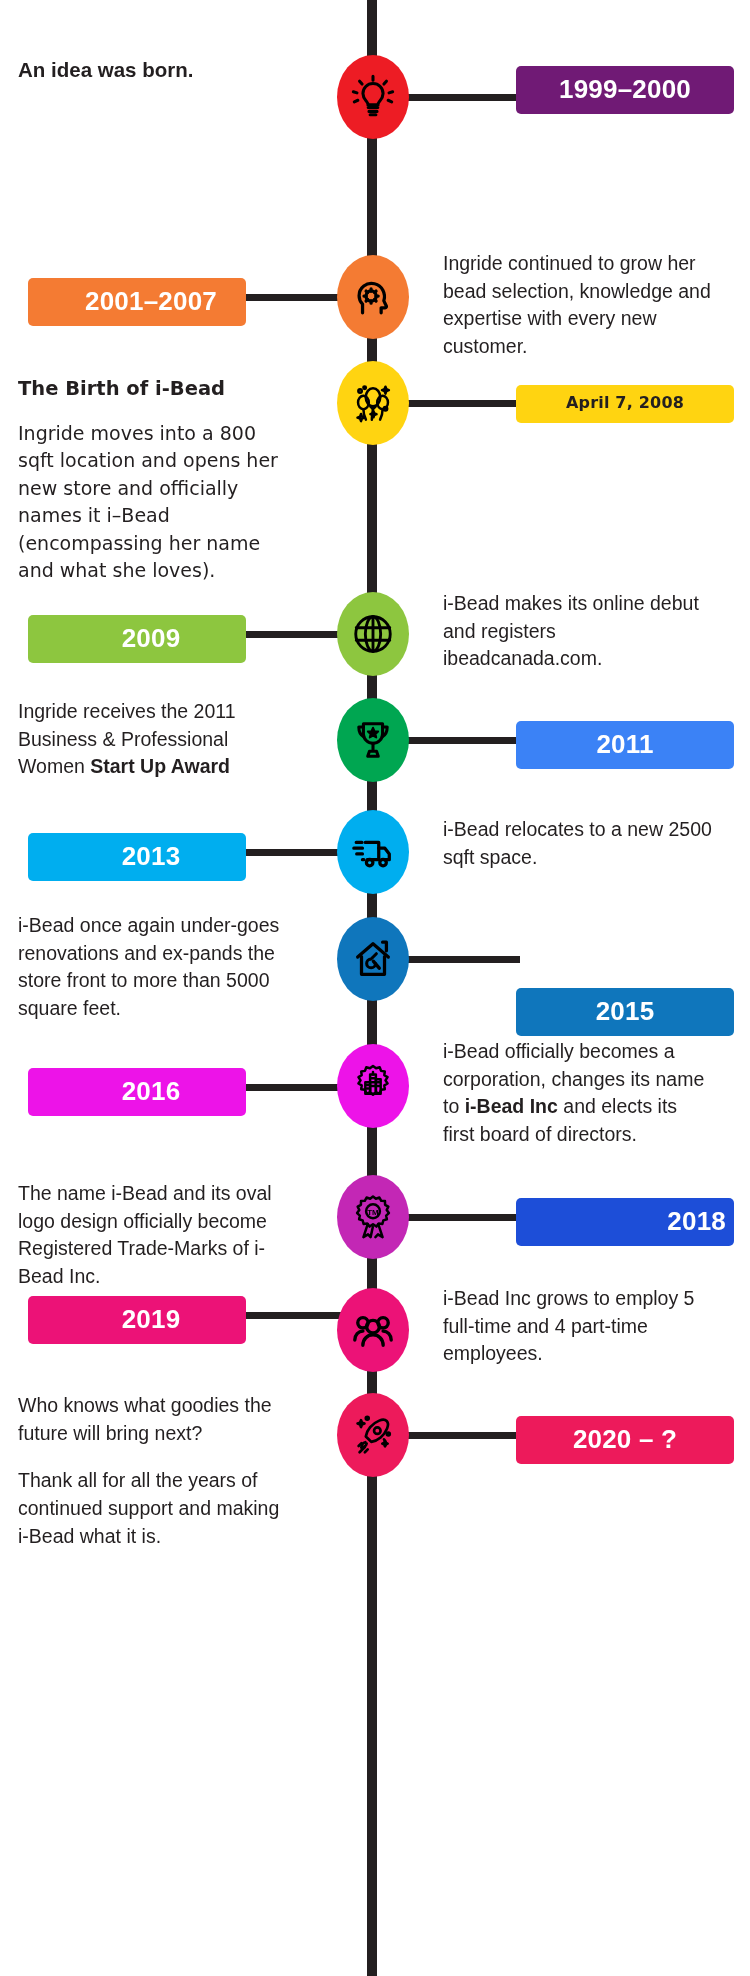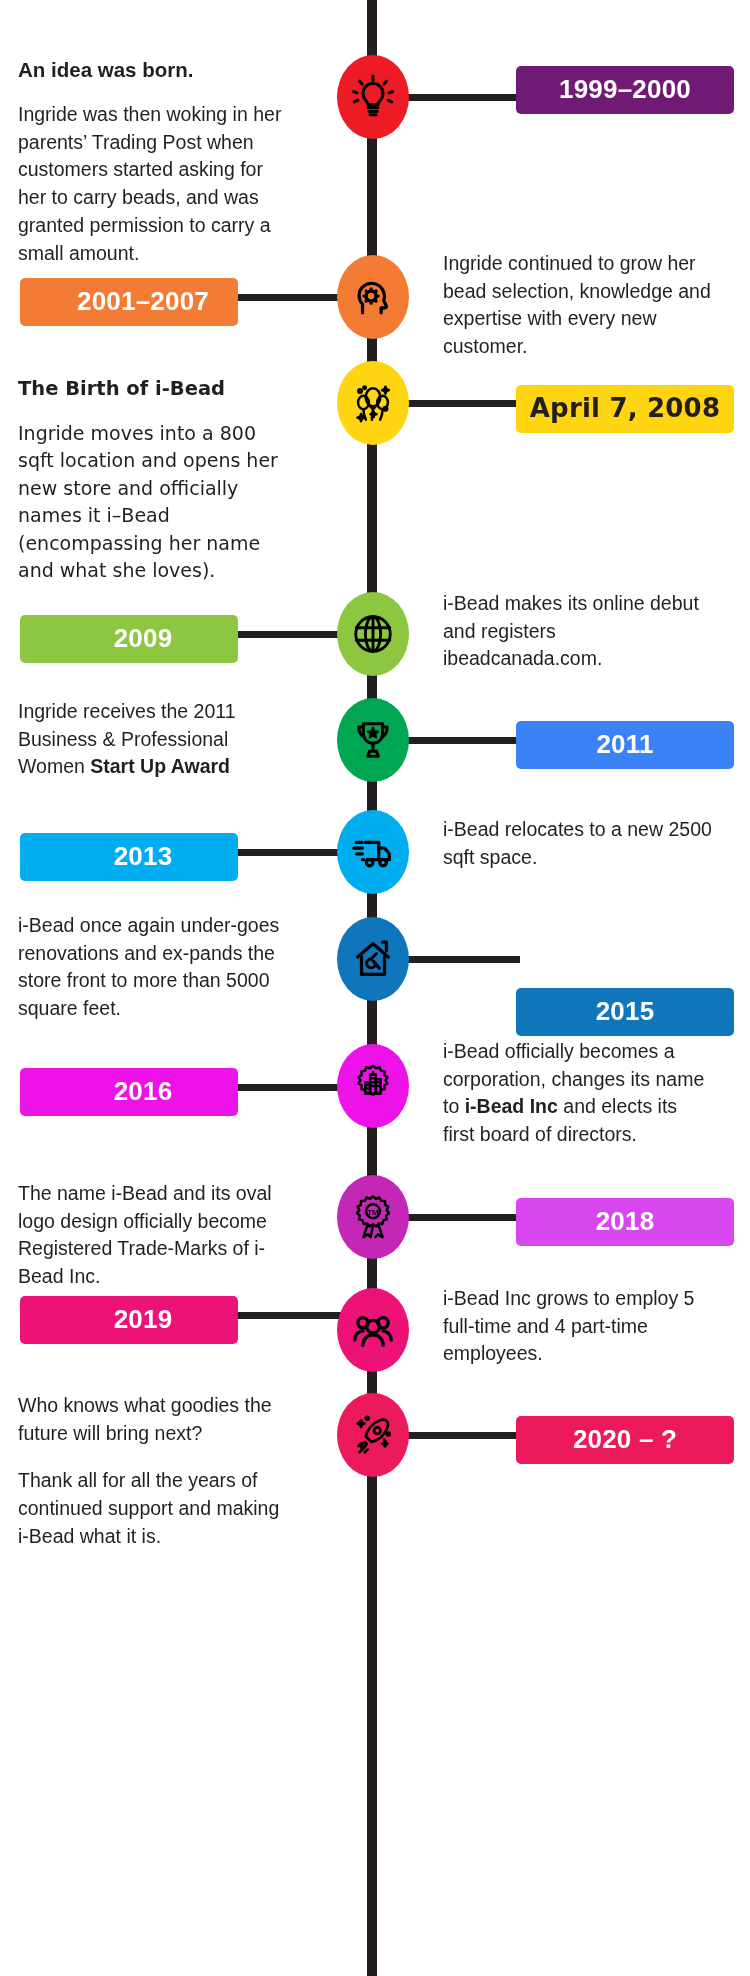--- a/index.html
+++ b/index.html
@@ -124,7 +124,6 @@
   <div class="row">
     <div class="desc left" style="top:55px;">
       <span class="head">An idea was born.</span>
-      <p>Ingride was then woking in her parents’ Trading Post when customers started asking for her to carry beads, and was granted permission to carry a small amount.</p>
     </div>
     <div class="connector to-right" style="top:94px; width:115px;"></div>
     <div class="node" style="top:55px; background:#ED1C24;">

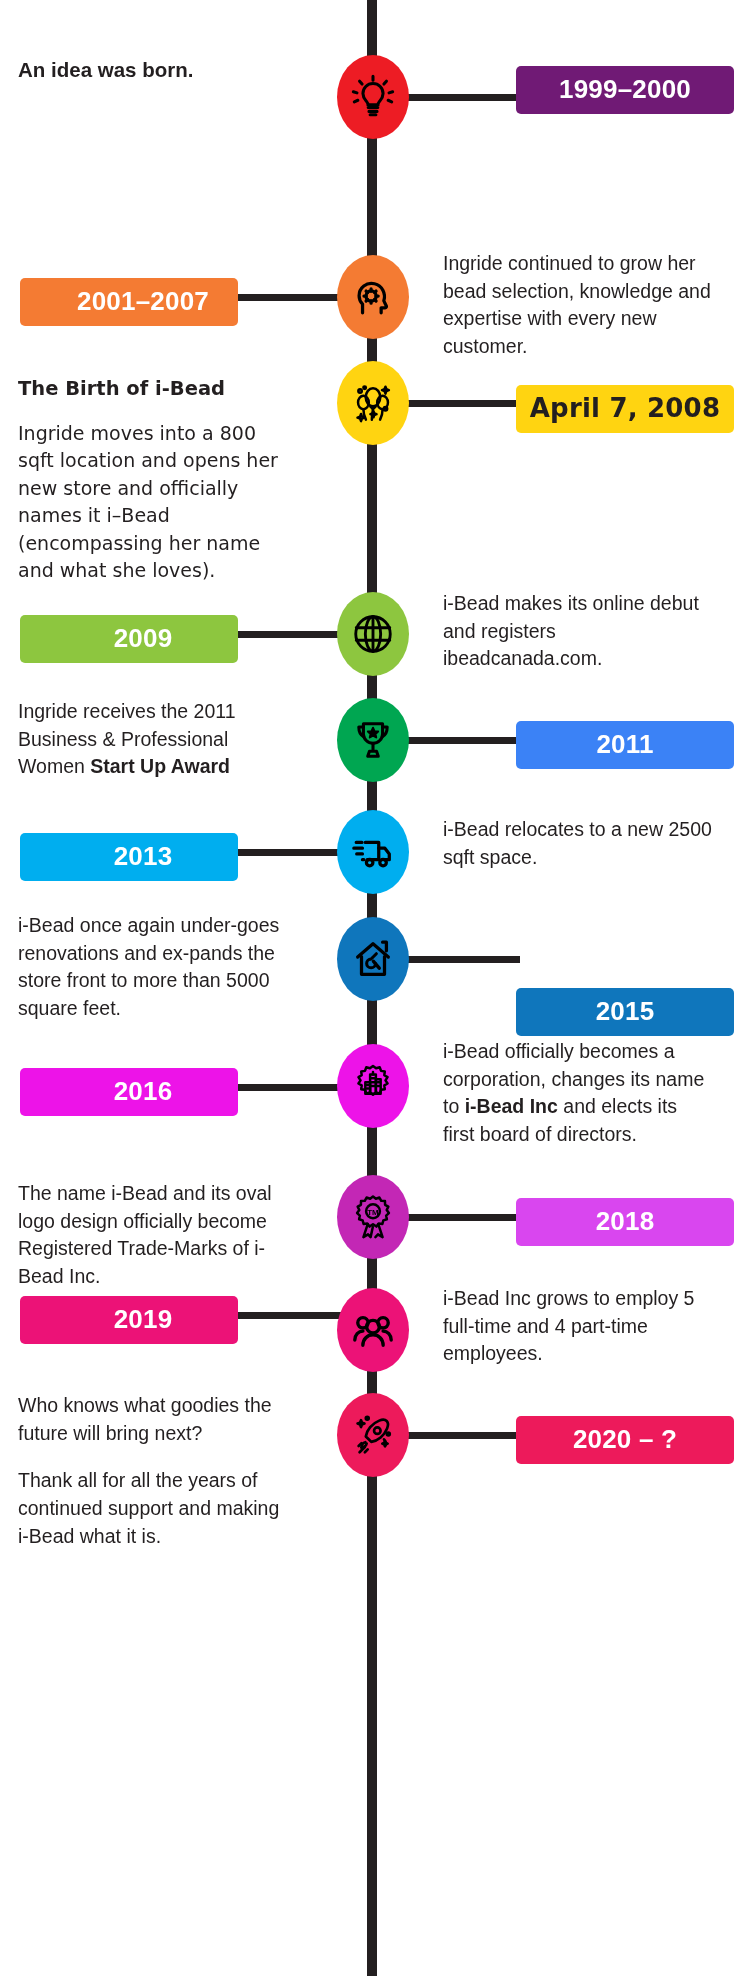--- a/index.html
+++ b/index.html
@@ -78,7 +78,7 @@
     white-space: nowrap;
     line-height: 1.05;
   }
-  .badge.left  { left: 20px;  width: 218px; padding-left: 36px; }
+  .badge.left  { left: 28px;  width: 218px; padding-left: 36px; }
   .badge.right { right: 16px; width: 218px; }
   .badge.geo {
     font-family: "DejaVu Sans", sans-serif;

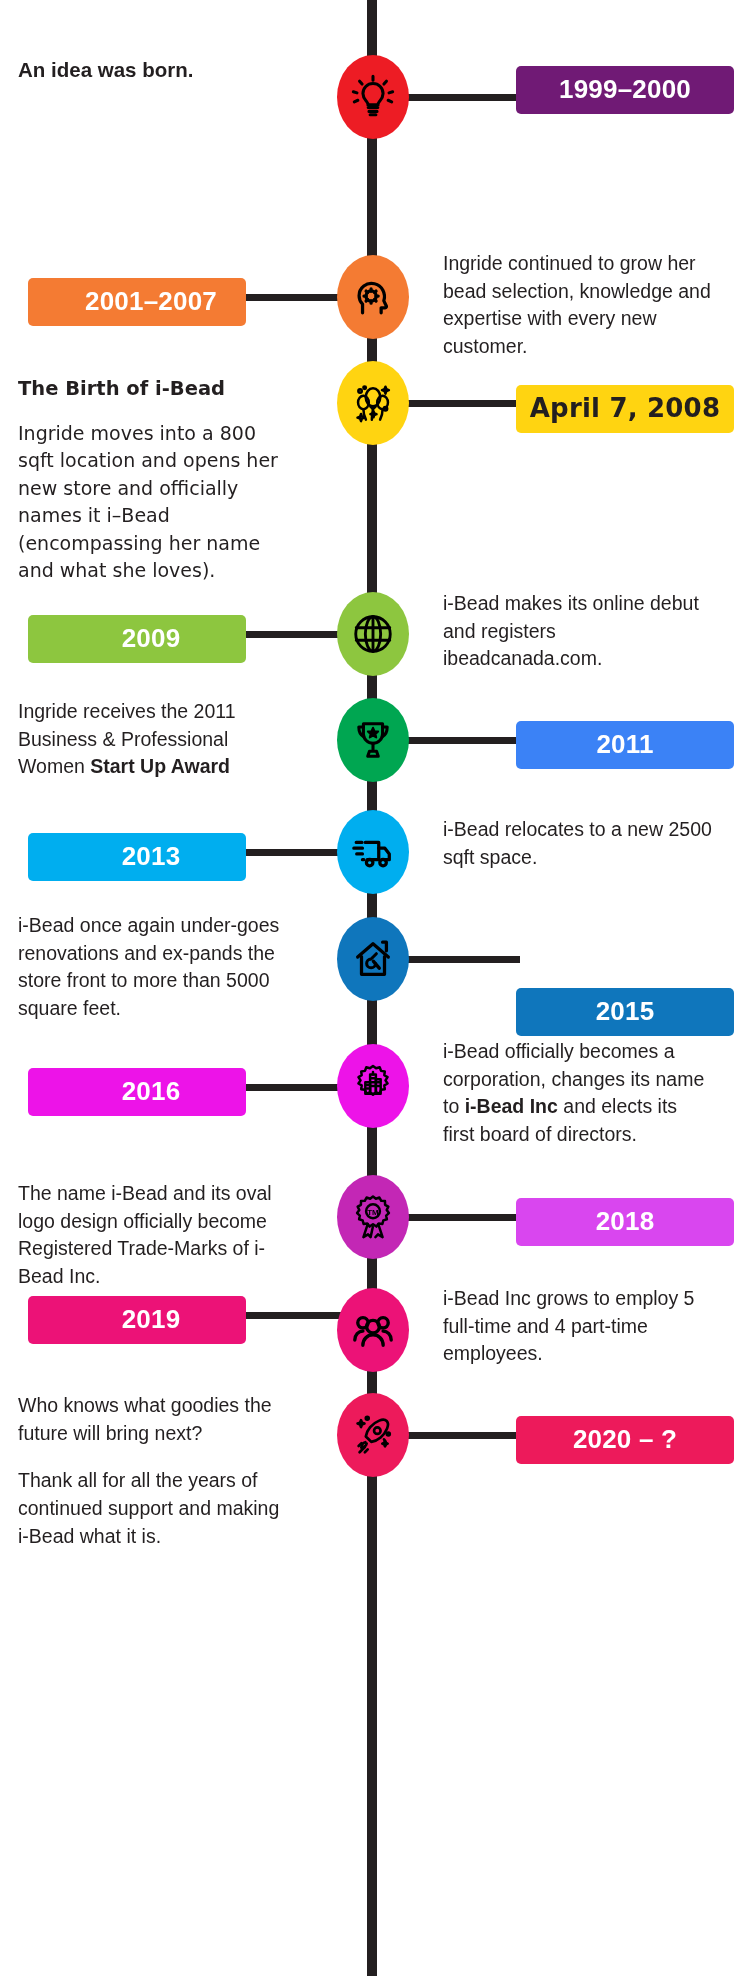--- a/index.html
+++ b/index.html
@@ -82,7 +82,7 @@
   .badge.right { right: 16px; width: 218px; }
   .badge.geo {
     font-family: "DejaVu Sans", sans-serif;
-    font-size: 26px;
+    font-size: 16px;
     color: #231f20;
     padding-left: 8px;
   }

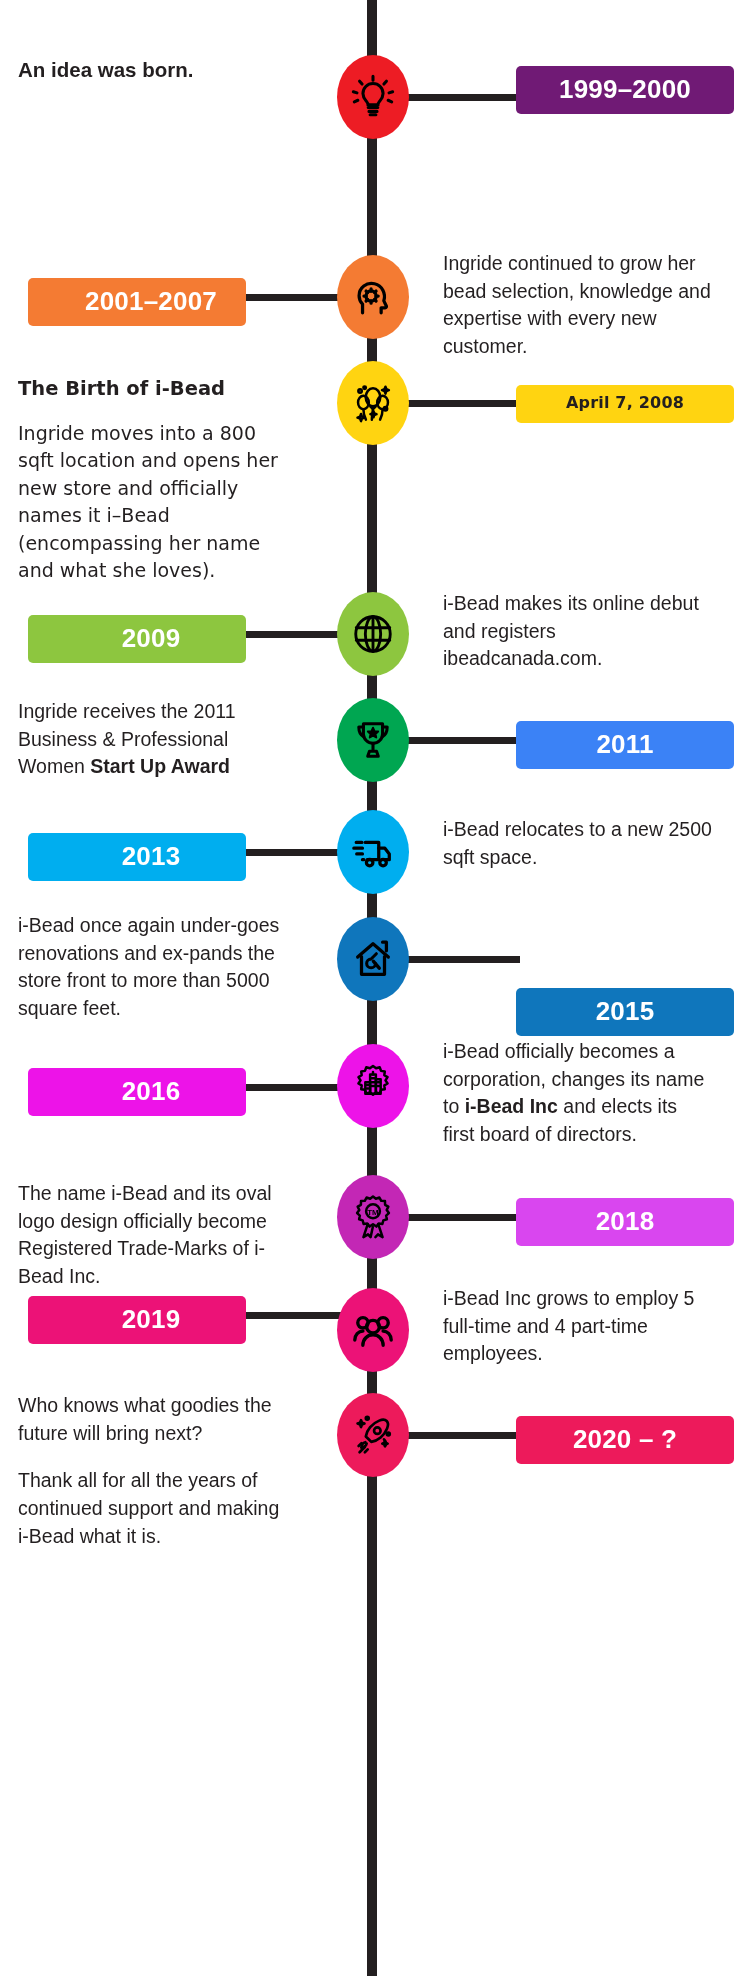--- a/index.html
+++ b/index.html
@@ -291,7 +291,7 @@
         </svg>
       </span>
     </div>
-    <div class="badge right" style="top:1198px; background:#d946ef;">2018</div>
+    <div class="badge right" style="top:1198px; background:#1d4ed8;text-align:right;">2018</div>
   </div>
 
   <div class="row">

